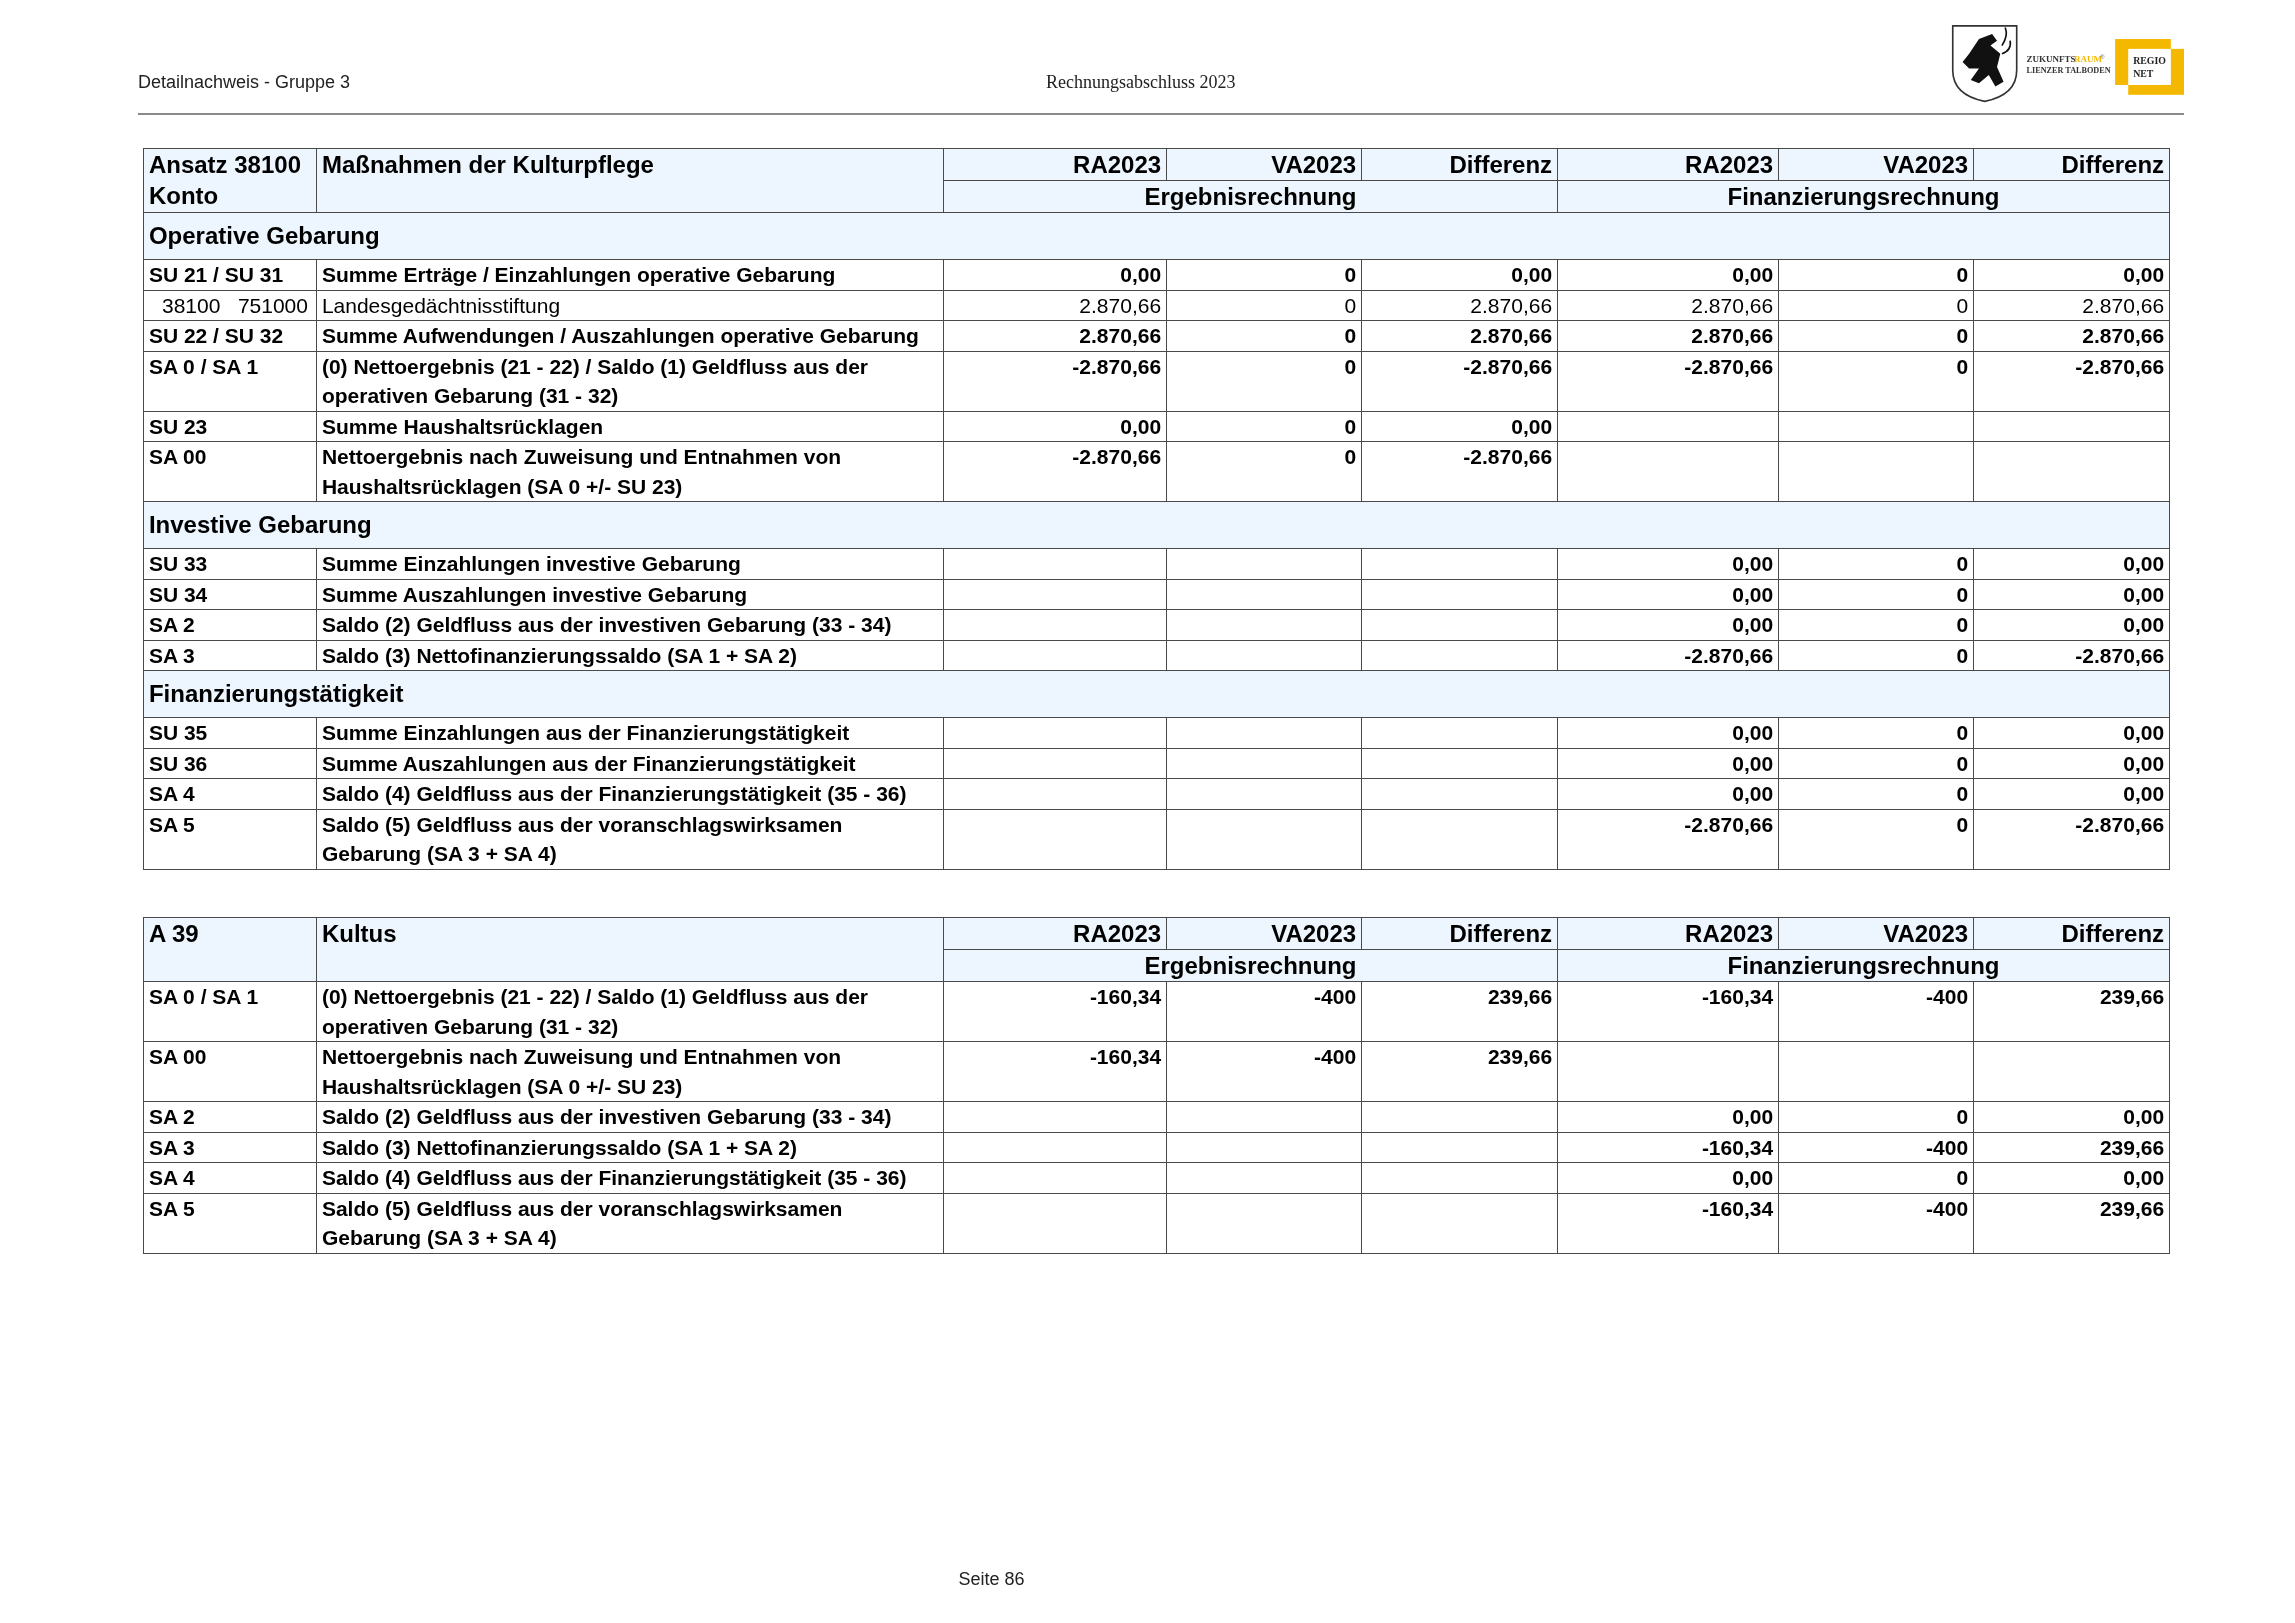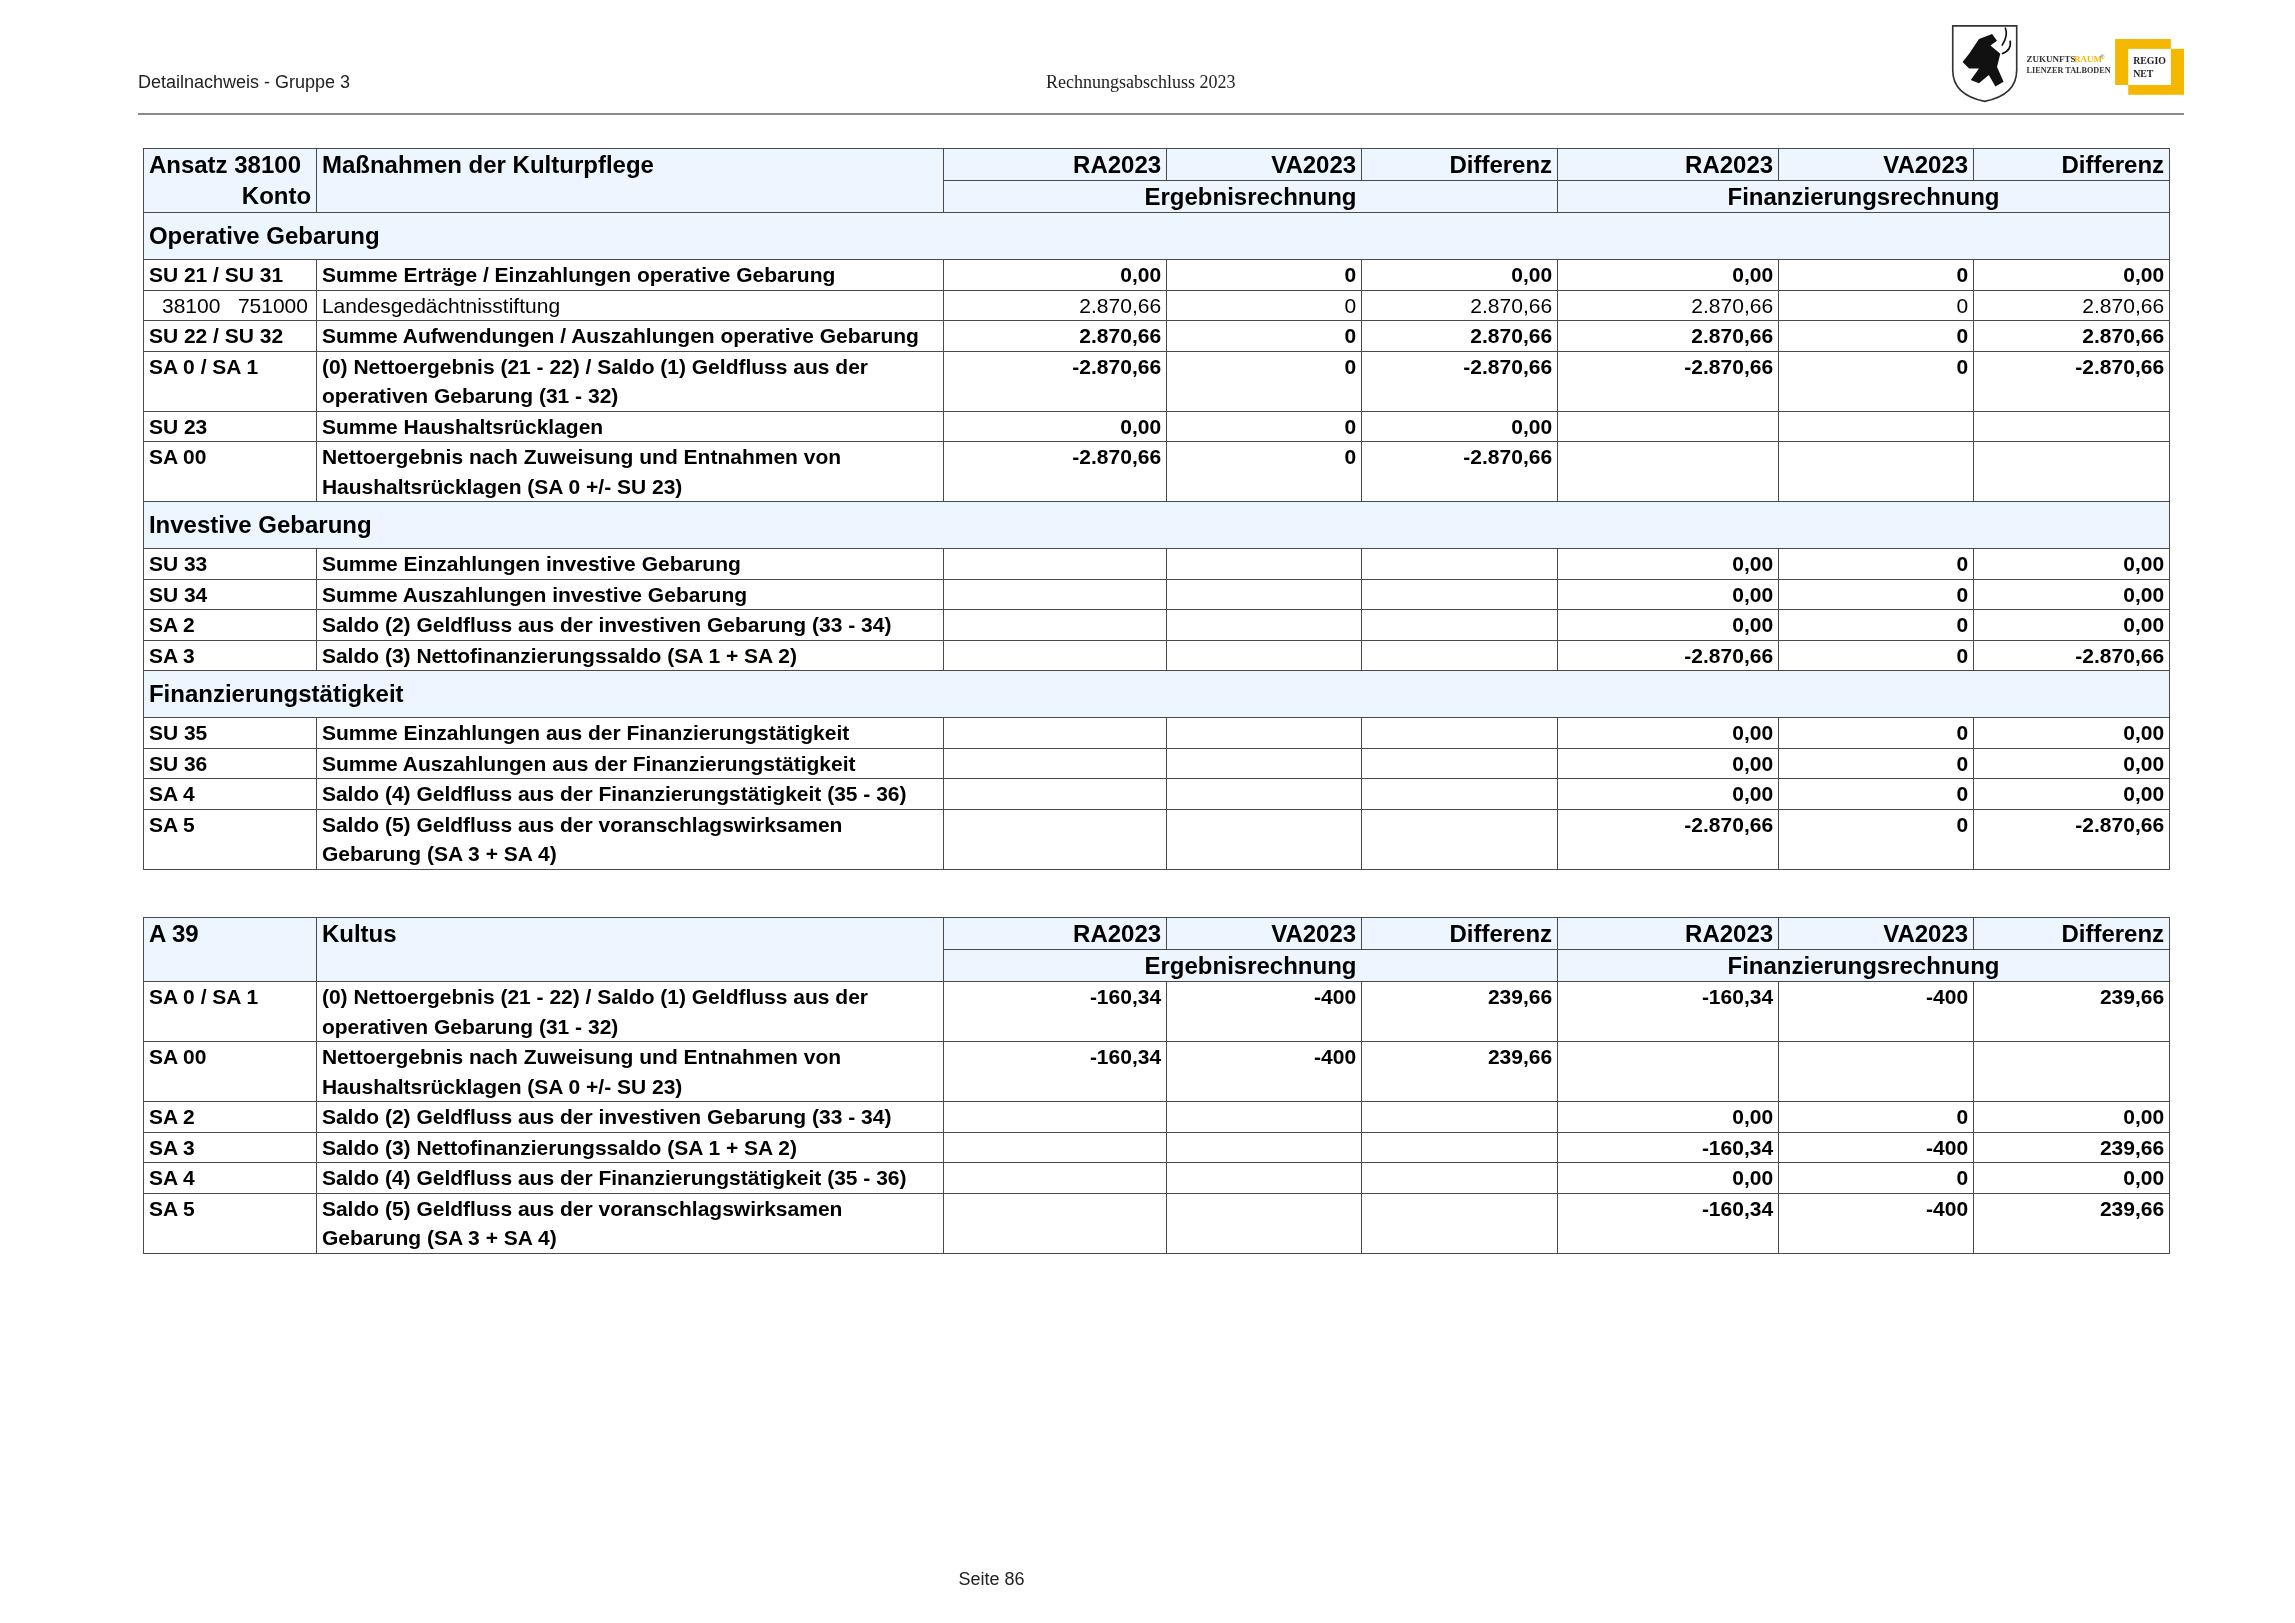--- a/index.html
+++ b/index.html
@@ -62,7 +62,7 @@
     <tr class="hd">
       <td rowspan="2" style="line-height:31px">
         <div>Ansatz 38100</div>
-        <div style="text-align:right">Konto</div>
+        <div style="text-align:left">Konto</div>
       </td>
       <td rowspan="2">Maßnahmen der Kulturpflege</td>
       <td class="num">RA2023</td>

